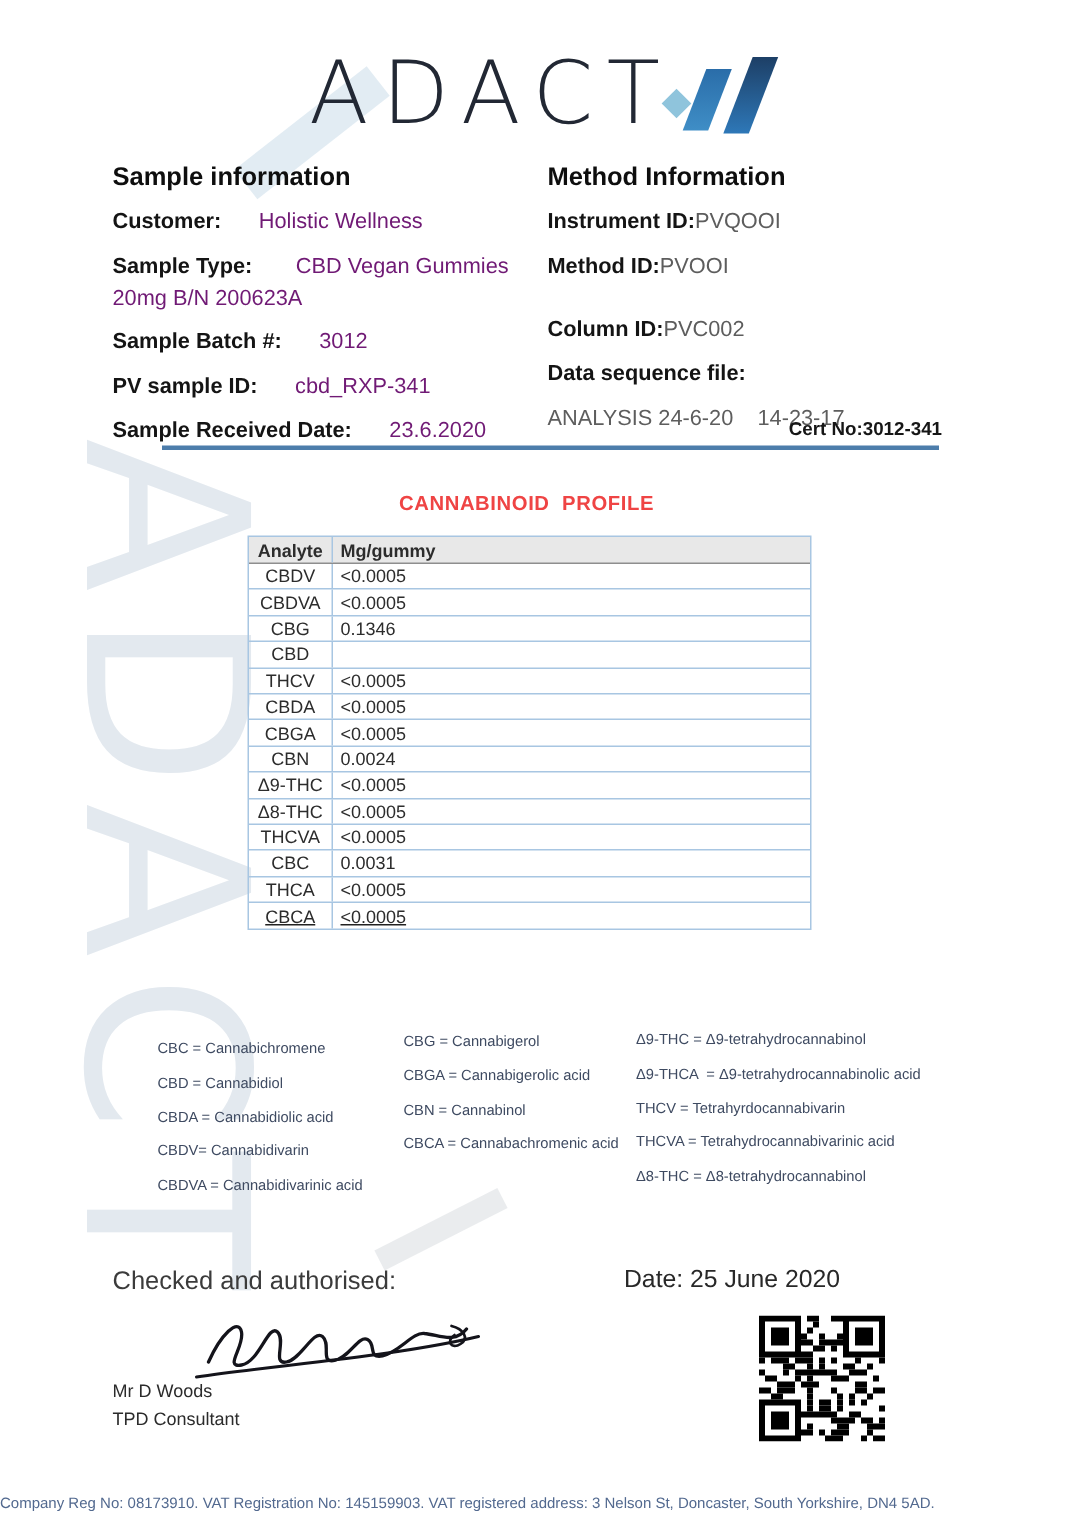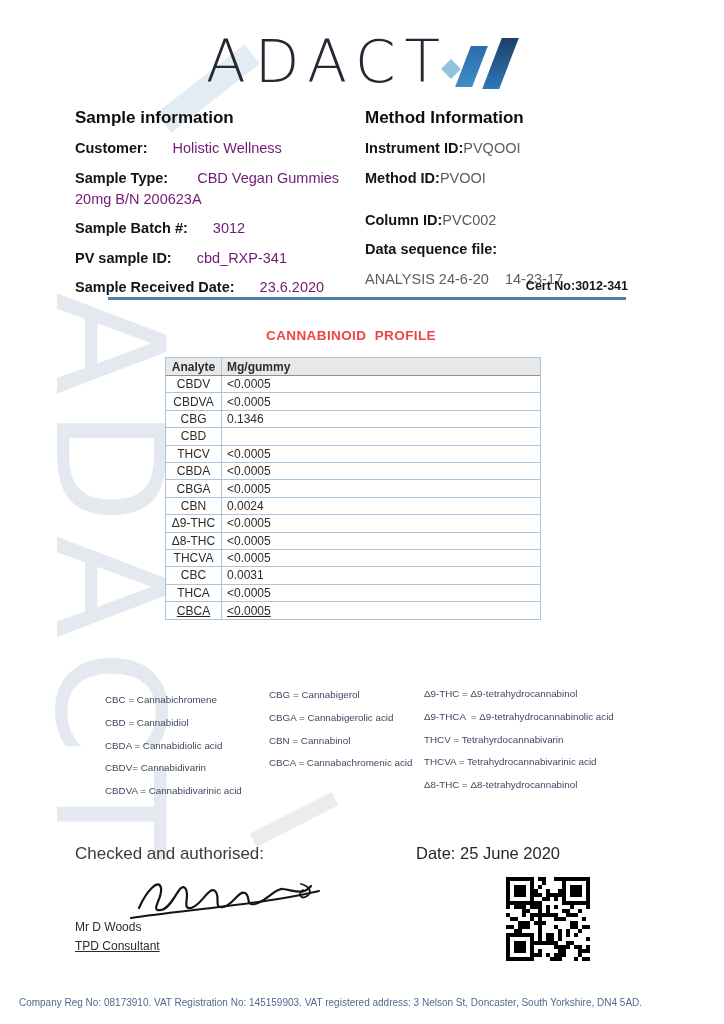--- a/index.html
+++ b/index.html
@@ -77,7 +77,7 @@
   .date-label{left:416px; top:844px; font-size:16.5px; color:#282828;}
   .signature{left:125px; top:866px;}
   .signer-name{left:75px; top:920px; font-size:12px; color:#2b2b2b;}
-  .signer-role{left:75px; top:939px; font-size:12px; color:#2b2b2b;text-decoration:underline;}
+  .signer-role{left:75px; top:939px; font-size:12px; color:#2b2b2b;}
   .qr{left:506px; top:877px; width:84px; height:84px;}
 
   

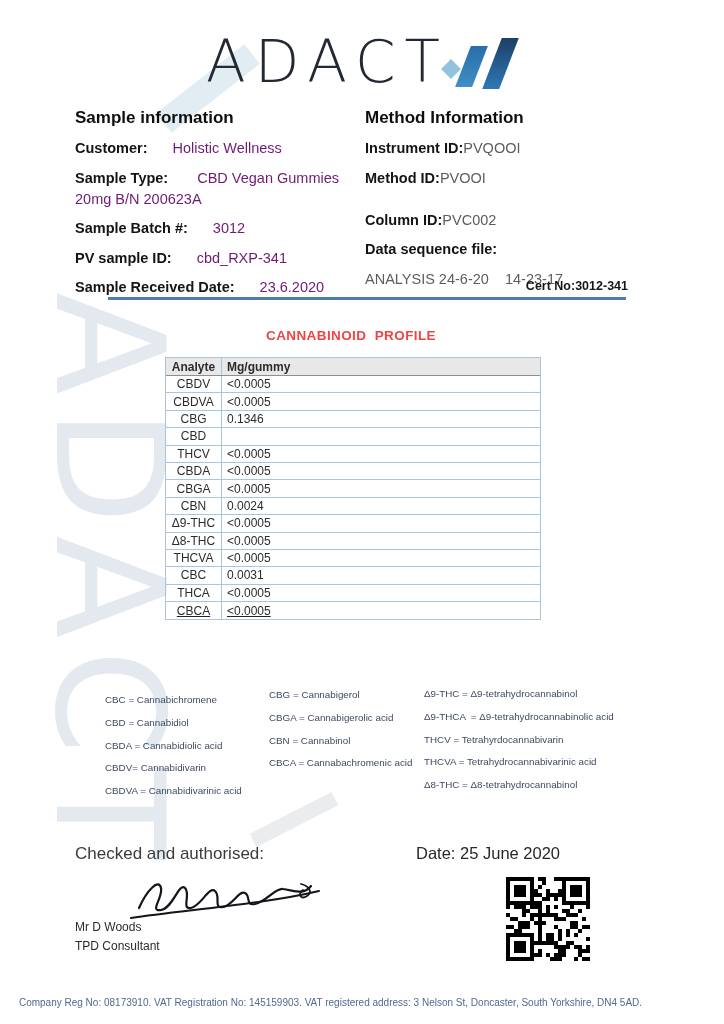--- a/index.html
+++ b/index.html
@@ -81,7 +81,7 @@
   .qr{left:506px; top:877px; width:84px; height:84px;}
 
   
-  .footer{left:0; top:997px; width:661px; text-align:center; font-size:10px; color:#52698f;}
+  .footer{left:0; top:997px; width:661px; font-size:10px; color:#52698f;}
 </style>
 </head>
 <body>

